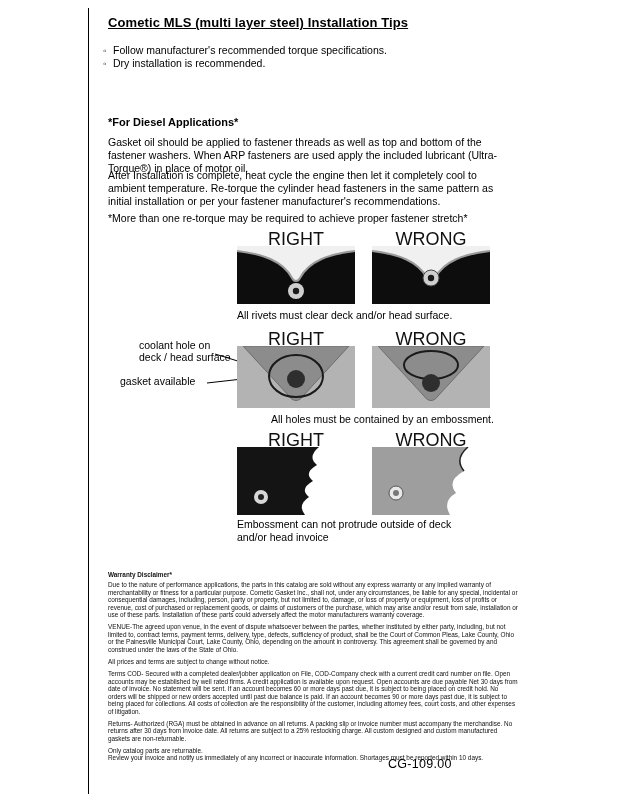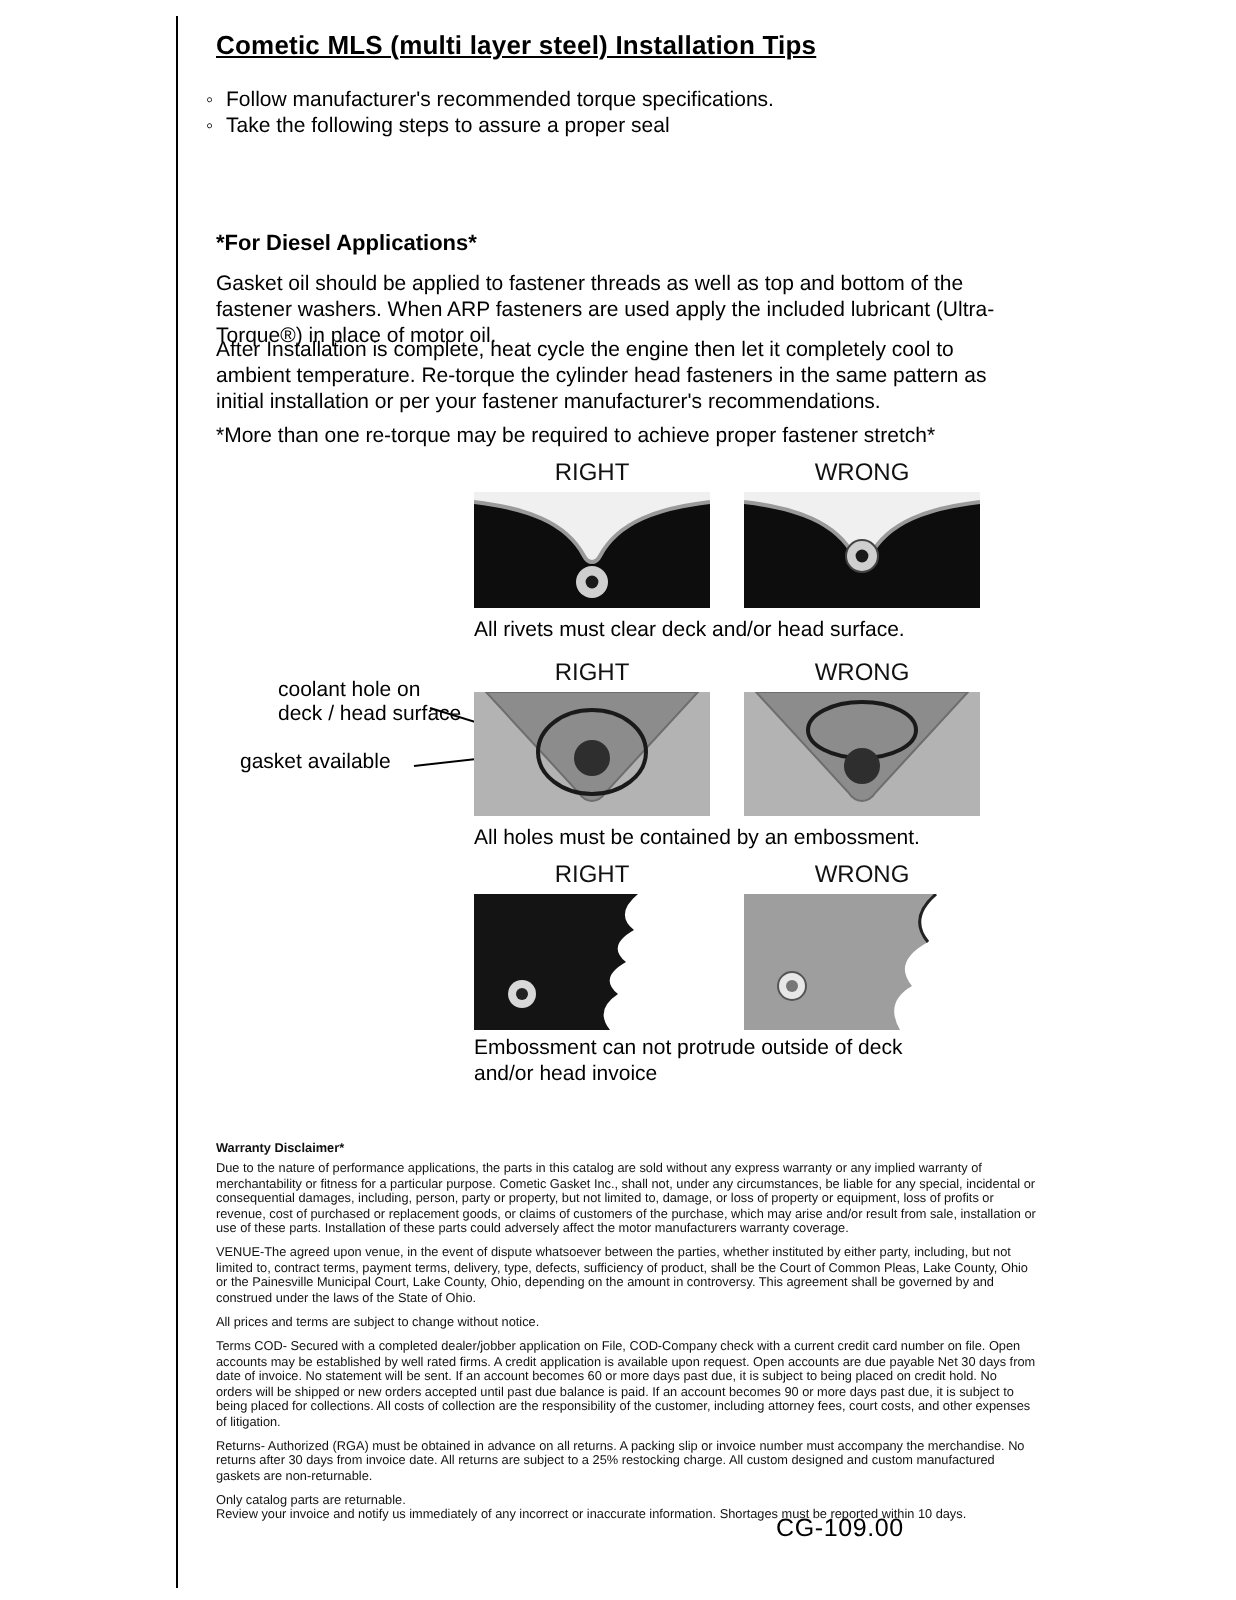--- a/index.html
+++ b/index.html
@@ -63,6 +63,7 @@
 
   <div class="tips">
     <div class="tip">Follow manufacturer's recommended torque specifications.</div>
+    <div class="tip">Dry installation is recommended.</div>
     <div class="tip">Take the following steps to assure a proper seal</div>
   </div>
 

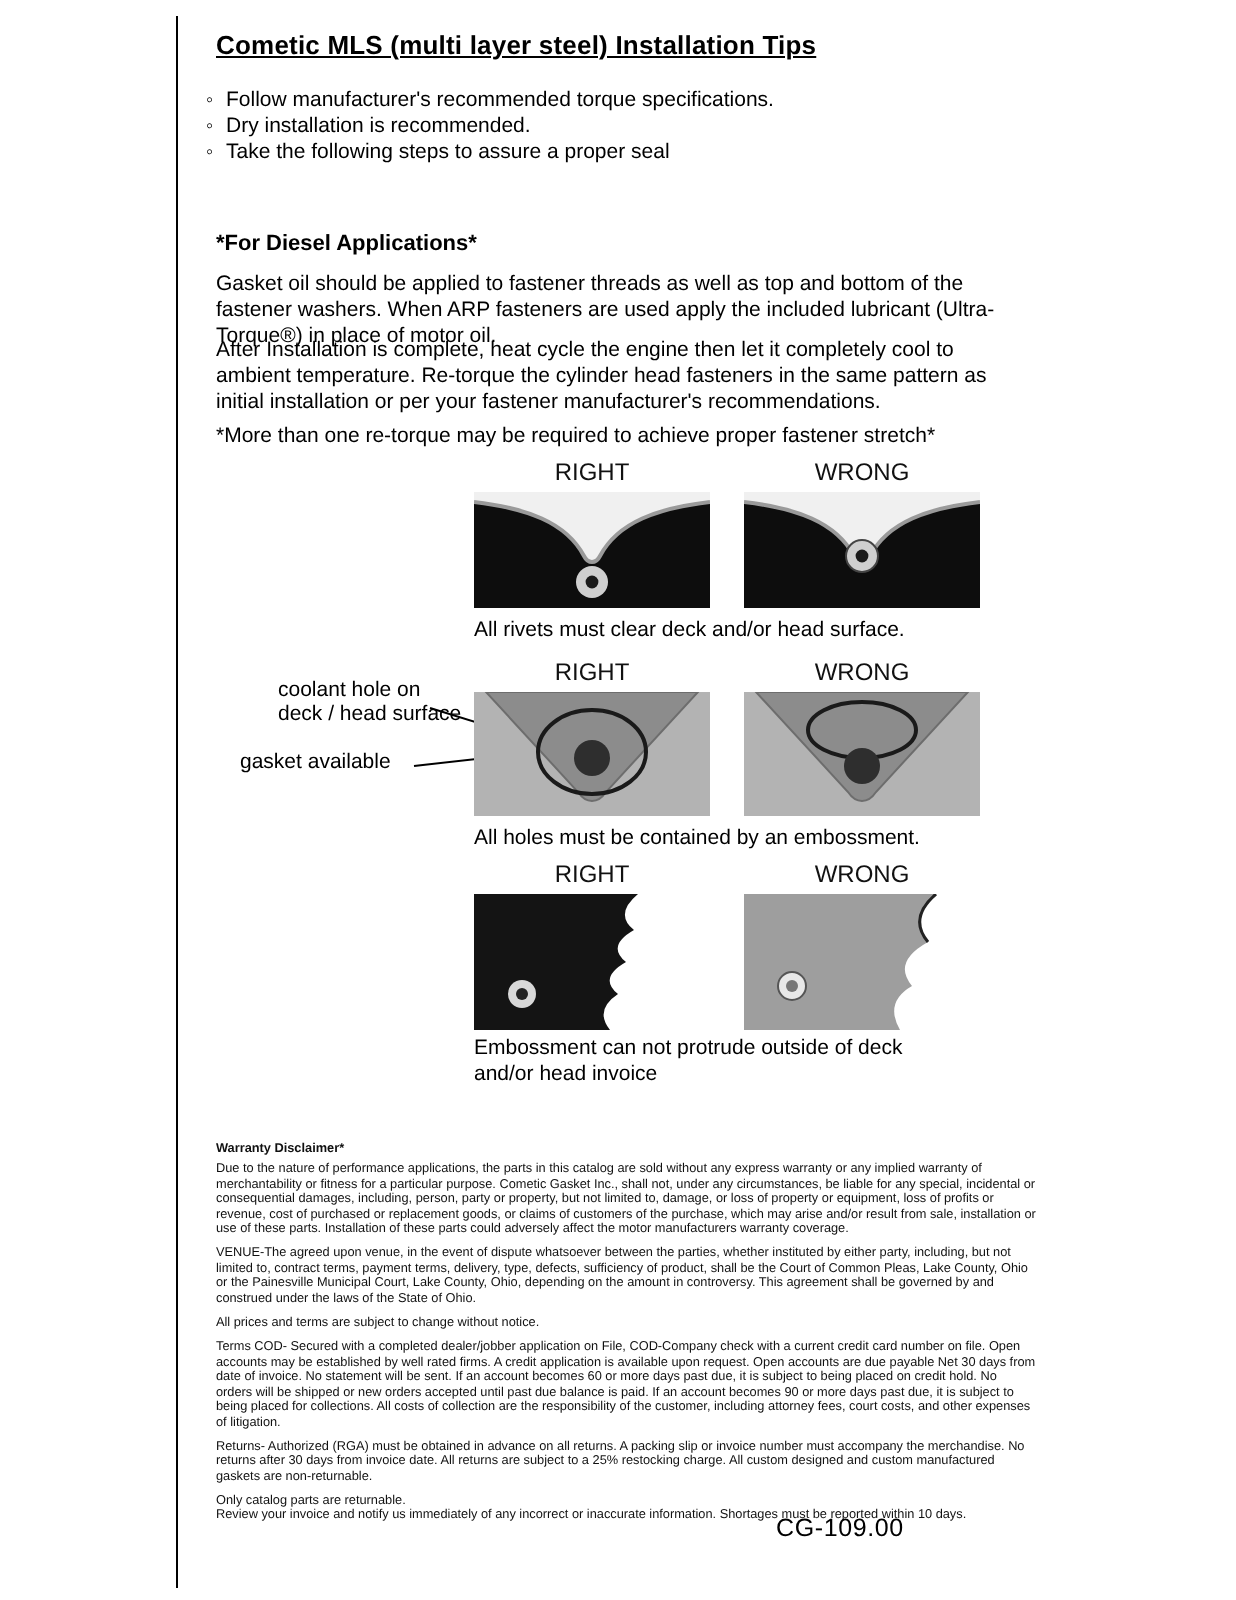--- a/index.html
+++ b/index.html
@@ -64,7 +64,6 @@
   <div class="tips">
     <div class="tip">Follow manufacturer's recommended torque specifications.</div>
     <div class="tip">Dry installation is recommended.</div>
-    <div class="tip">Take the following steps to assure a proper seal</div>
   </div>
 
   <div class="diesel-heading">*For Diesel Applications*</div>

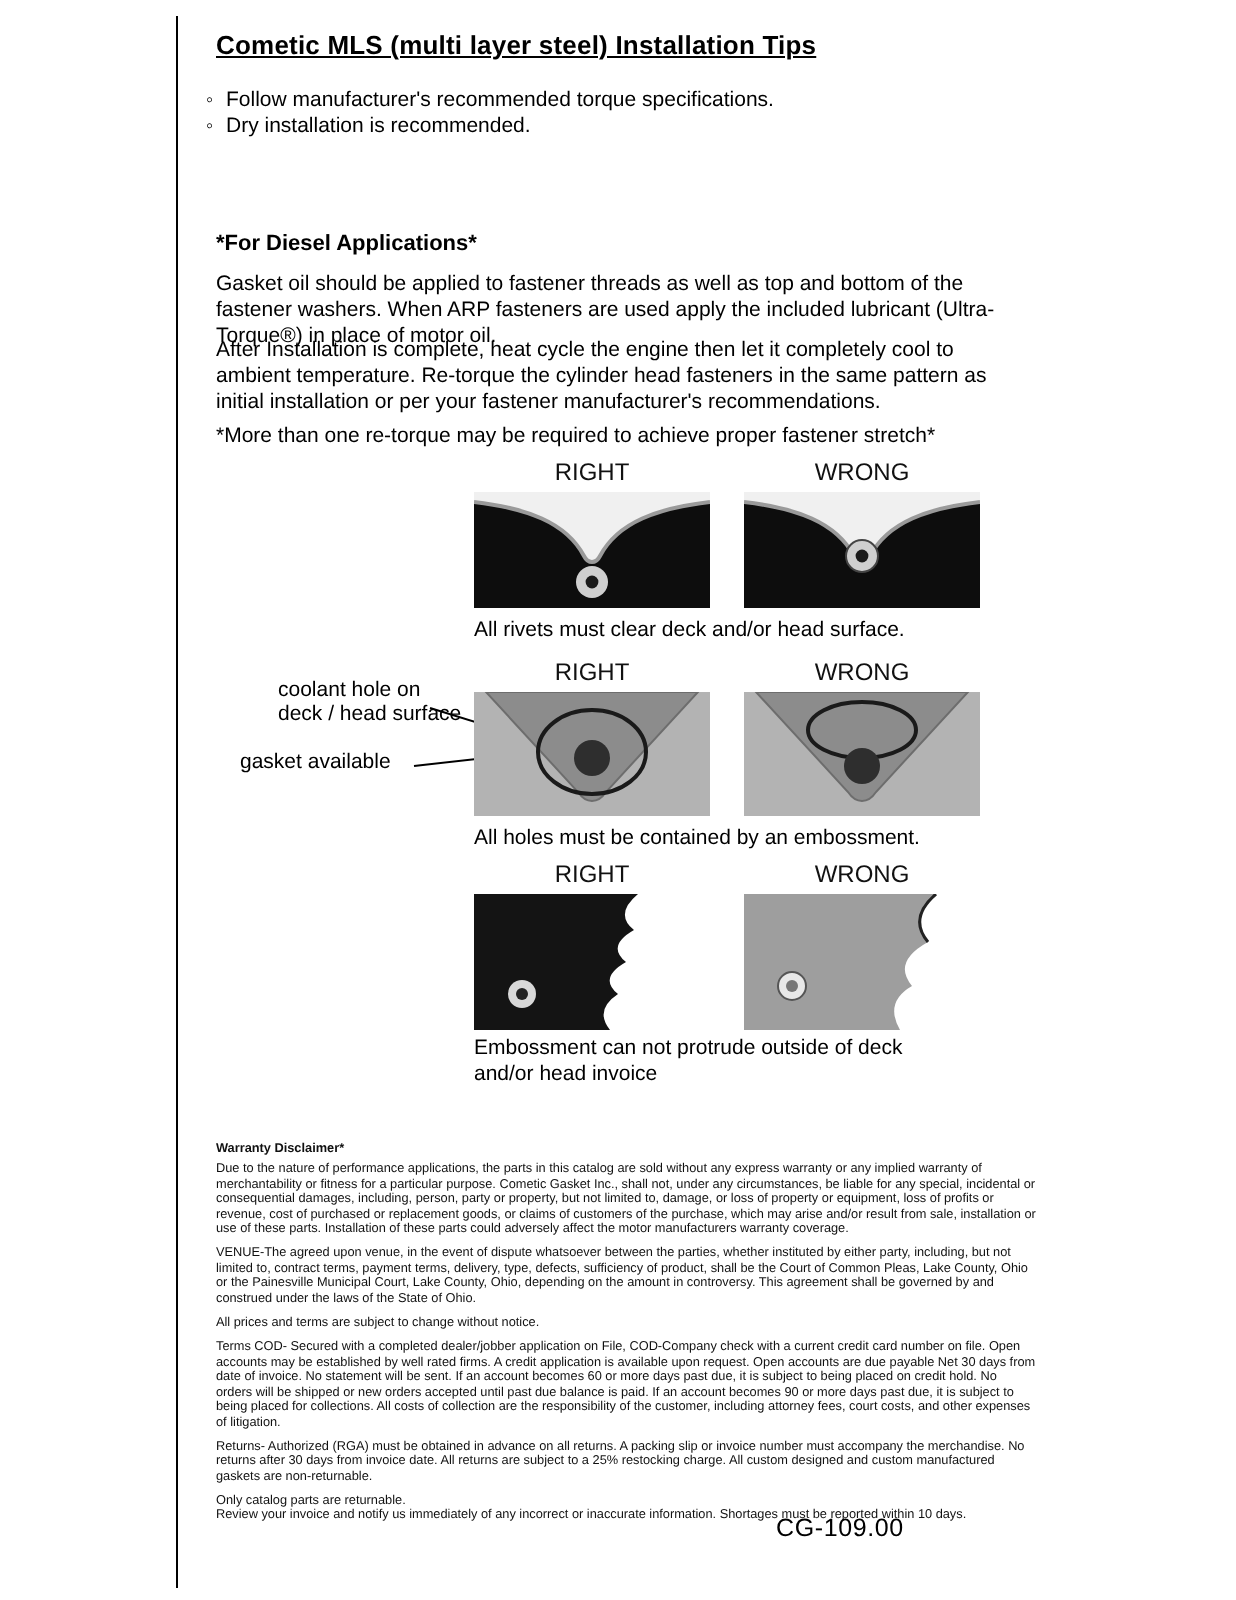--- a/index.html
+++ b/index.html
@@ -32,7 +32,7 @@
   .para2 { top:169px; }
   .note  { top:212px; width:420px; }
 
-  .fig-label { position:absolute; width:118px; text-align:center; font-size:12px; color:#111; }
+  .fig-label { position:absolute; width:118px; text-align:center; font-size:18px; color:#111; }
   .fig { position:absolute; width:118px; }
   .fig svg { display:block; }
 

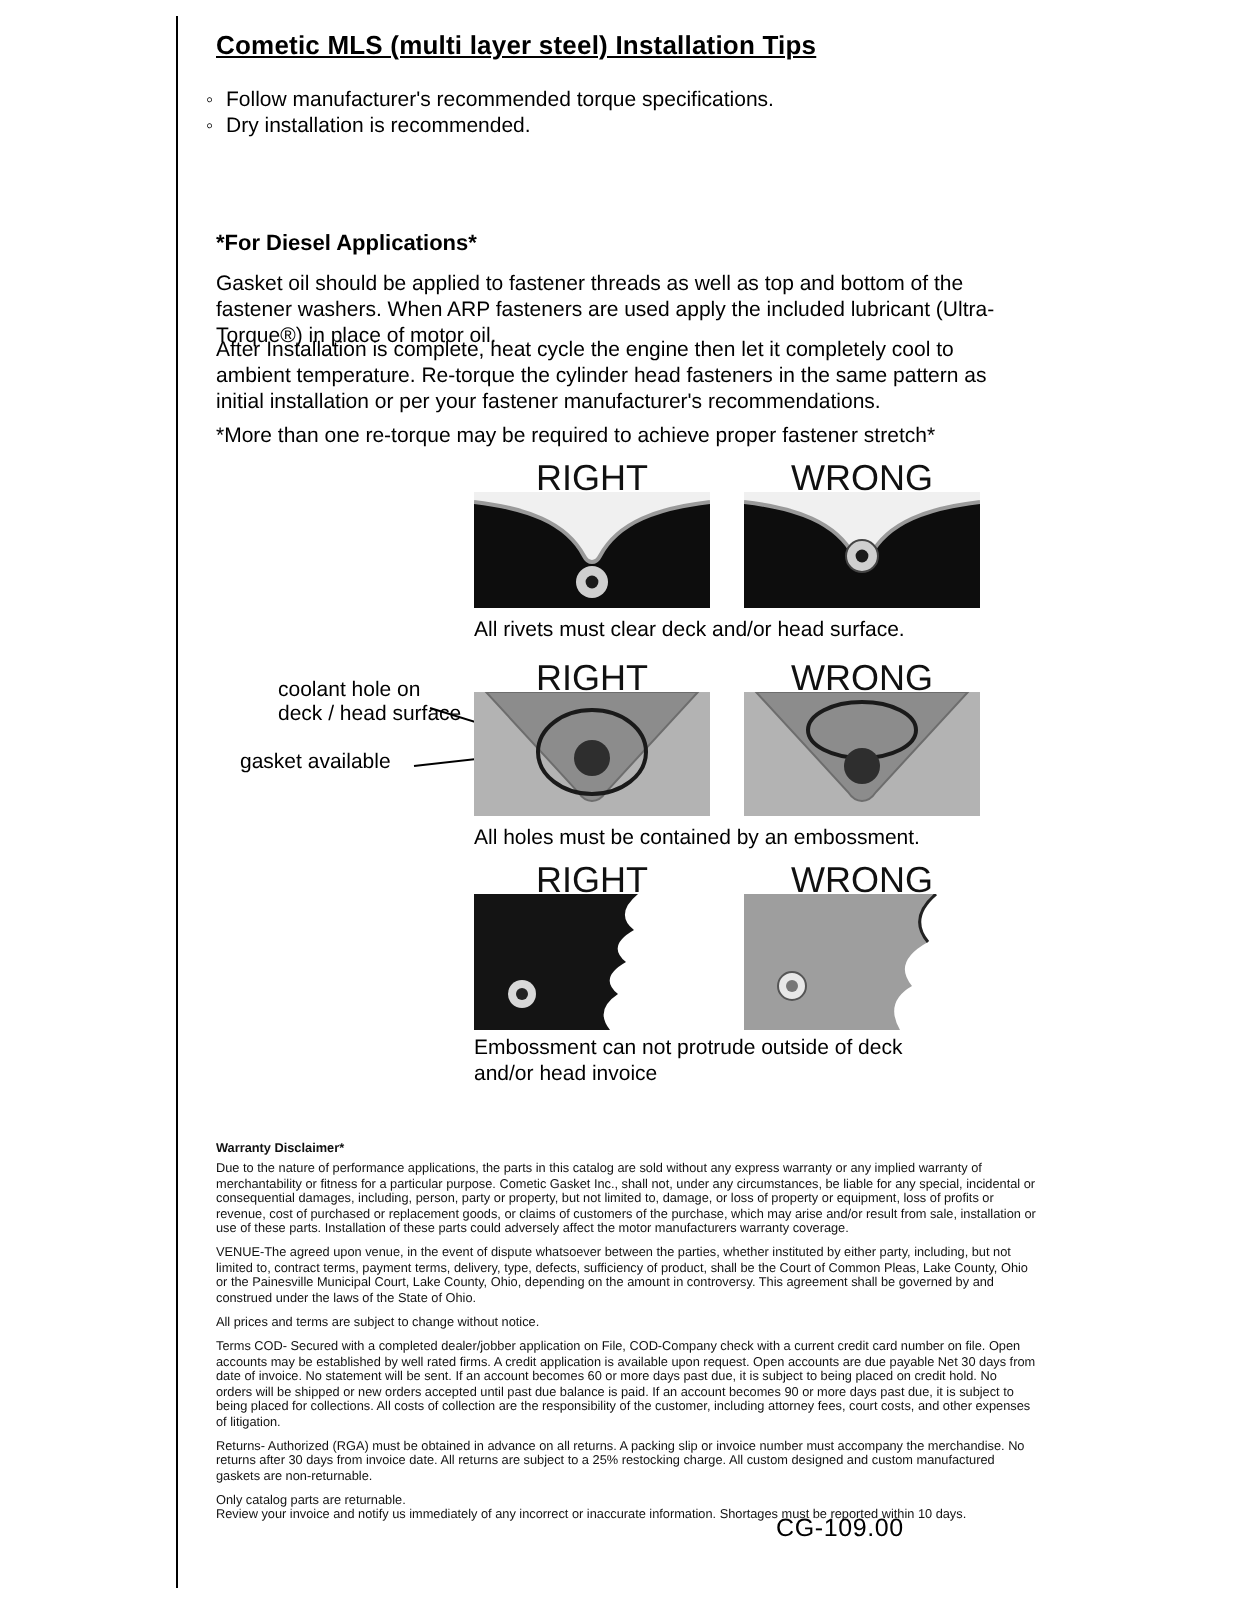--- a/index.html
+++ b/index.html
@@ -38,7 +38,7 @@
 
   .caption { position:absolute; left:237px; font-size:10.5px; line-height:13px; }
   .cap1 { top:309px; }
-  .cap2 { top:413px; }
+  .cap2 { top:413px;margin-left:34px; }
   .cap3 { top:518px; width:245px; }
 
   .callout { position:absolute; font-size:10.5px; line-height:11.5px; }

